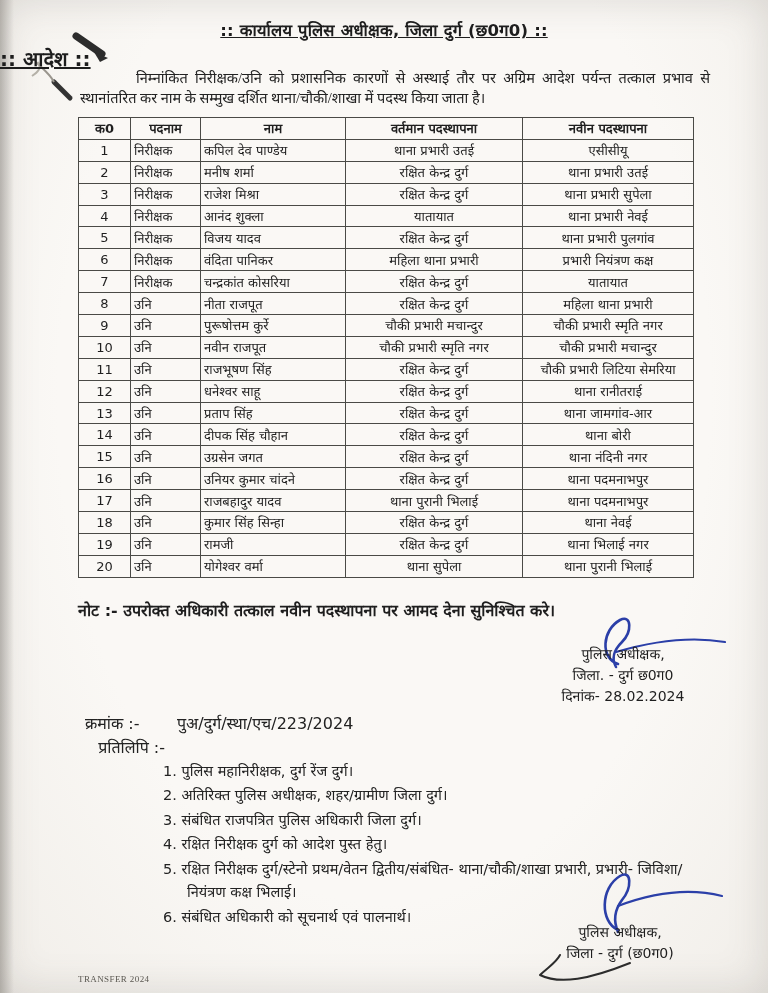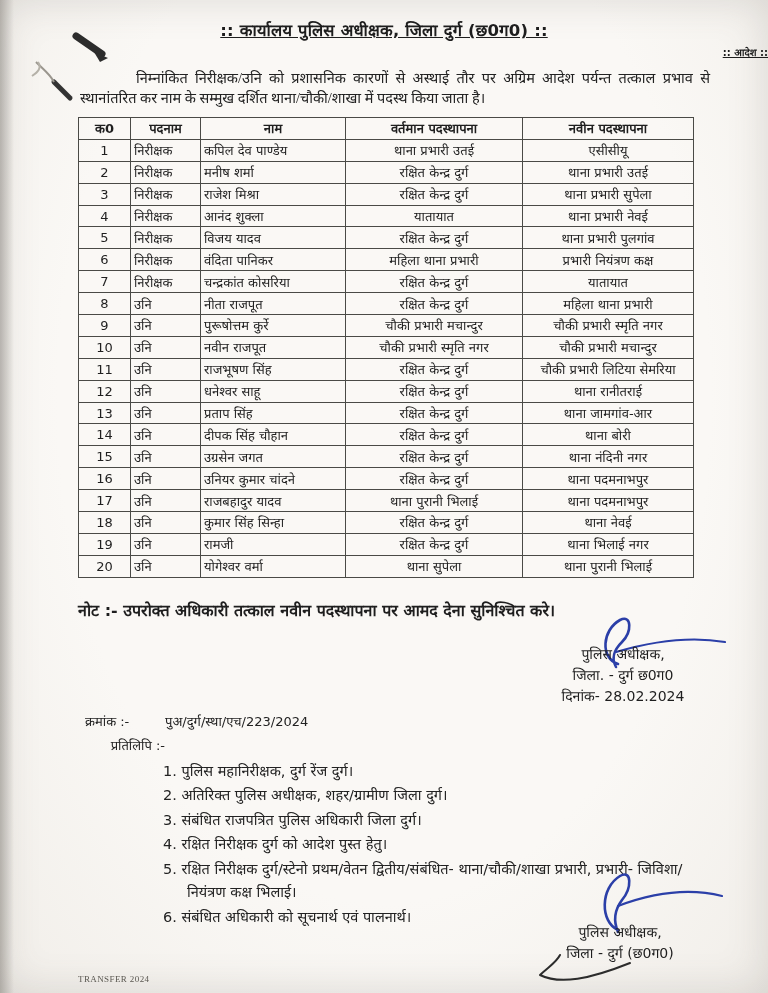--- a/index.html
+++ b/index.html
@@ -26,7 +26,7 @@
   }
   .subtitle{
     position:absolute;top:45px;left:0;width:100%;
-    text-align:right;font-size:10px;font-weight:bold;
+    text-align:left;font-size:20px;font-weight:bold;
     text-decoration:underline;color:#1d1d1d;
   }
   .intro{

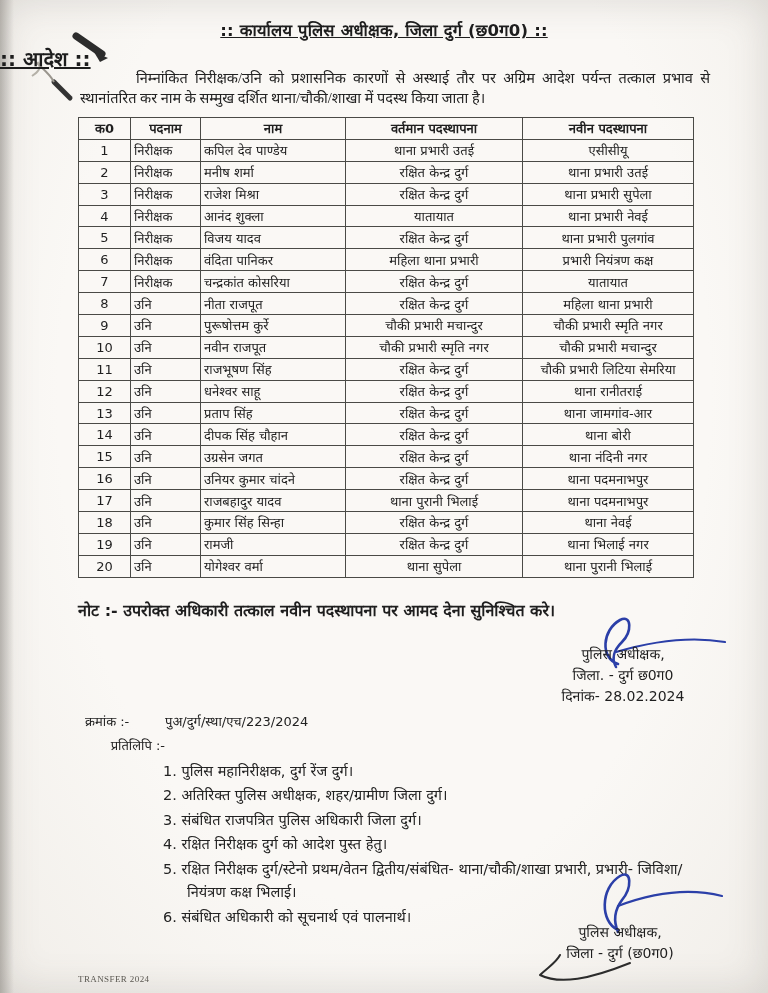--- a/index.html
+++ b/index.html
@@ -59,8 +59,8 @@
   .sig-top .line{white-space:nowrap;}
   .sig-svg{position:absolute;pointer-events:none;}
   .ref-row{
-    position:absolute;left:85px;font-size:13px;color:#222;
-    display:flex;gap:0;white-space:nowrap;
+    position:absolute;left:85px;font-size:16px;color:#222;
+    display:flex;gap:12px;white-space:nowrap;
   }
   .ref-row .lbl{width:80px;}
   .copy-list{

